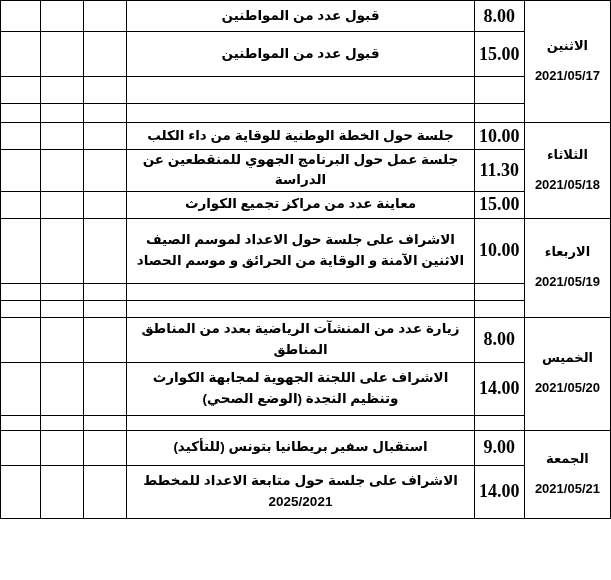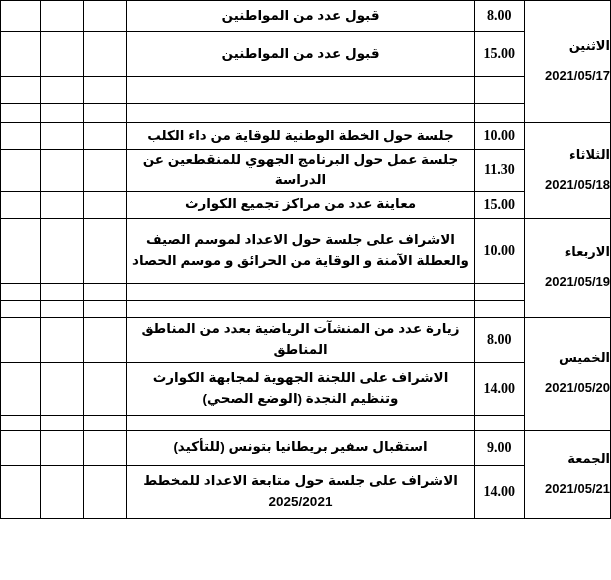--- a/index.html
+++ b/index.html
@@ -54,7 +54,7 @@
   .time-cell {
     text-align: center;
     font-weight: bold;
-    font-size: 14px;
+    font-size: 18px;
     font-family: "Liberation Serif", "DejaVu Serif", serif;
   }
   .act-cell {

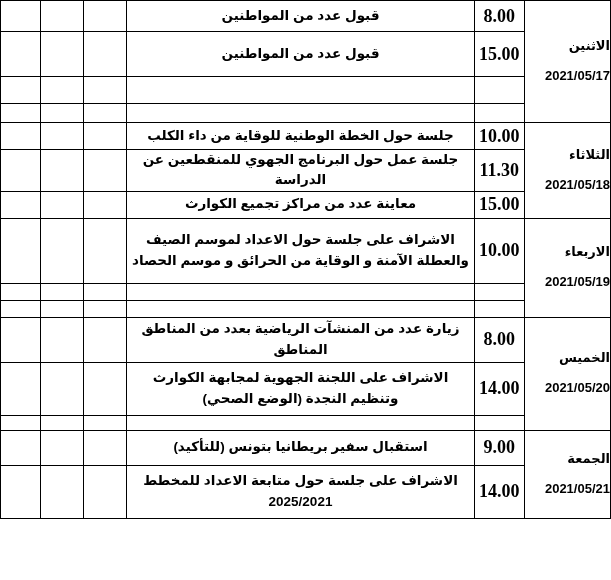--- a/index.html
+++ b/index.html
@@ -42,7 +42,7 @@
   col.c-n3    { width: 40px; }
 
   .day-cell {
-    text-align: right;
+    text-align: center;
     font-weight: bold;
     font-size: 13px;
     line-height: 1.45;

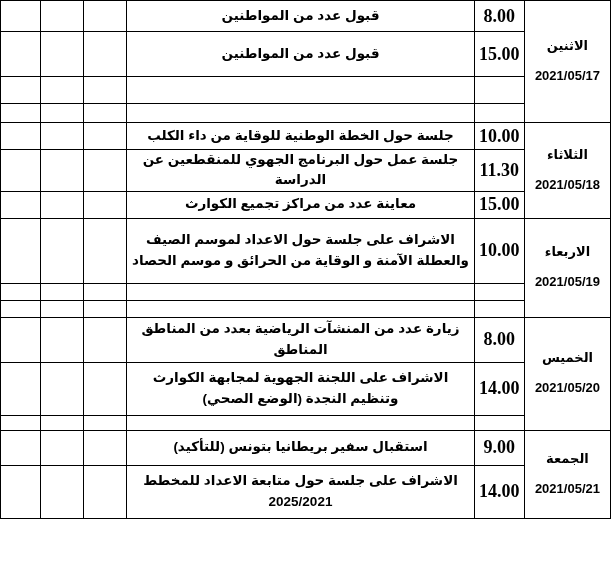--- a/index.html
+++ b/index.html
@@ -162,7 +162,7 @@
           <span class="ddate">2021/05/19</span>
         </td>
         <td class="time-cell h-64">10.00</td>
-        <td class="act-cell h-64">الاشراف على جلسة حول الاعداد لموسم الصيف والعطلة الآمنة و الوقاية من الحرائق و موسم الحصاد</td>
+        <td class="act-cell h-64">الاشراف على جلسة حول الاعداد لموسم الصيف الاثنين الآمنة و الوقاية من الحرائق و موسم الحصاد</td>
         <td class="empty-cell"></td>
         <td class="empty-cell"></td>
         <td class="empty-cell"></td>

